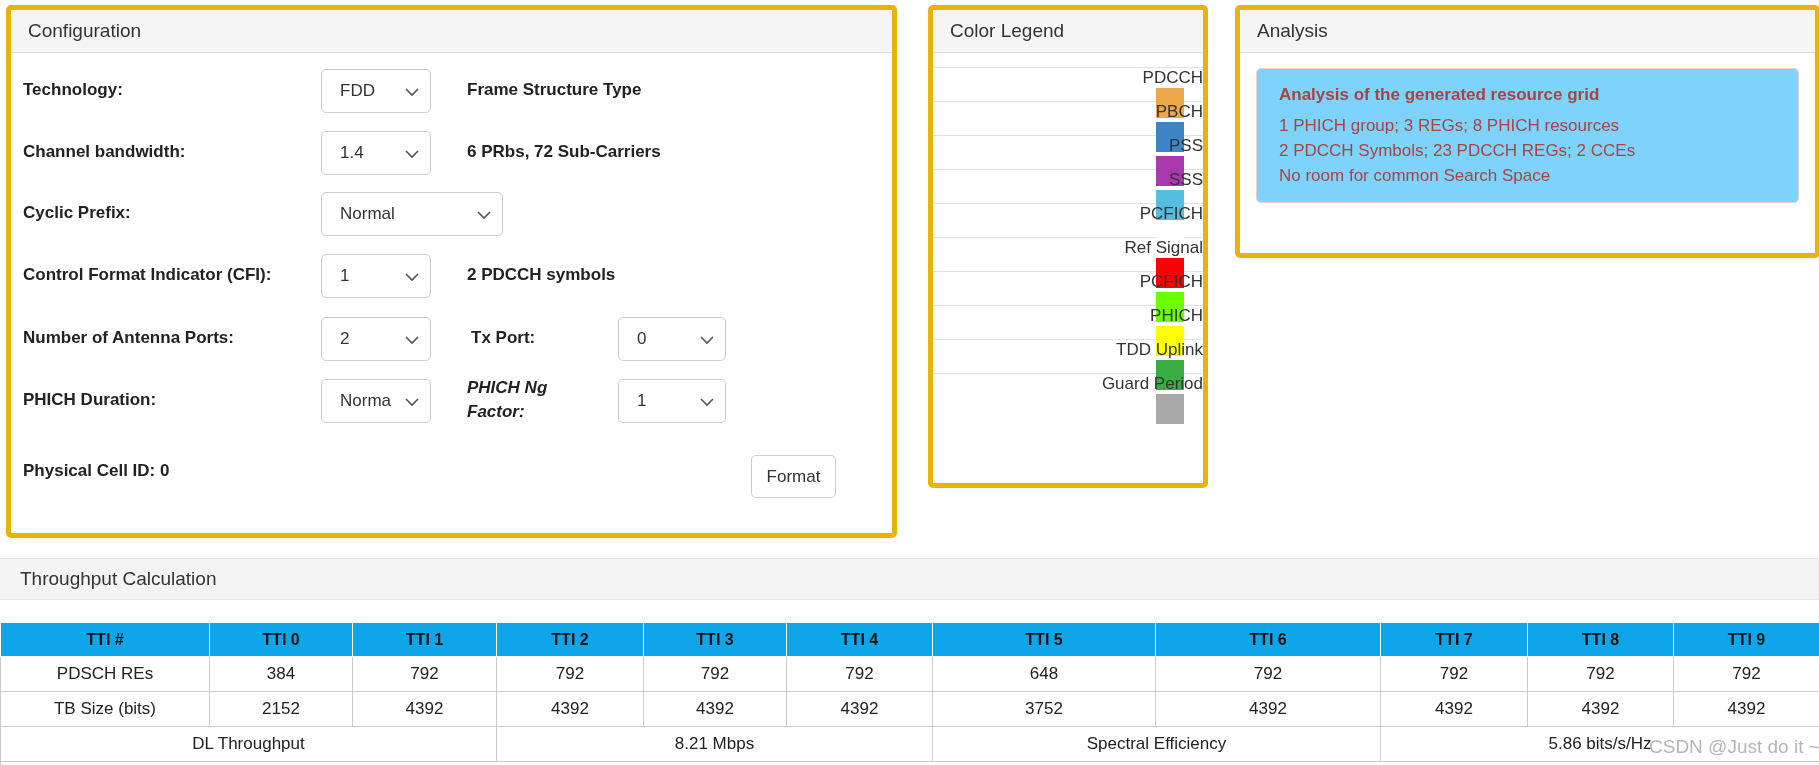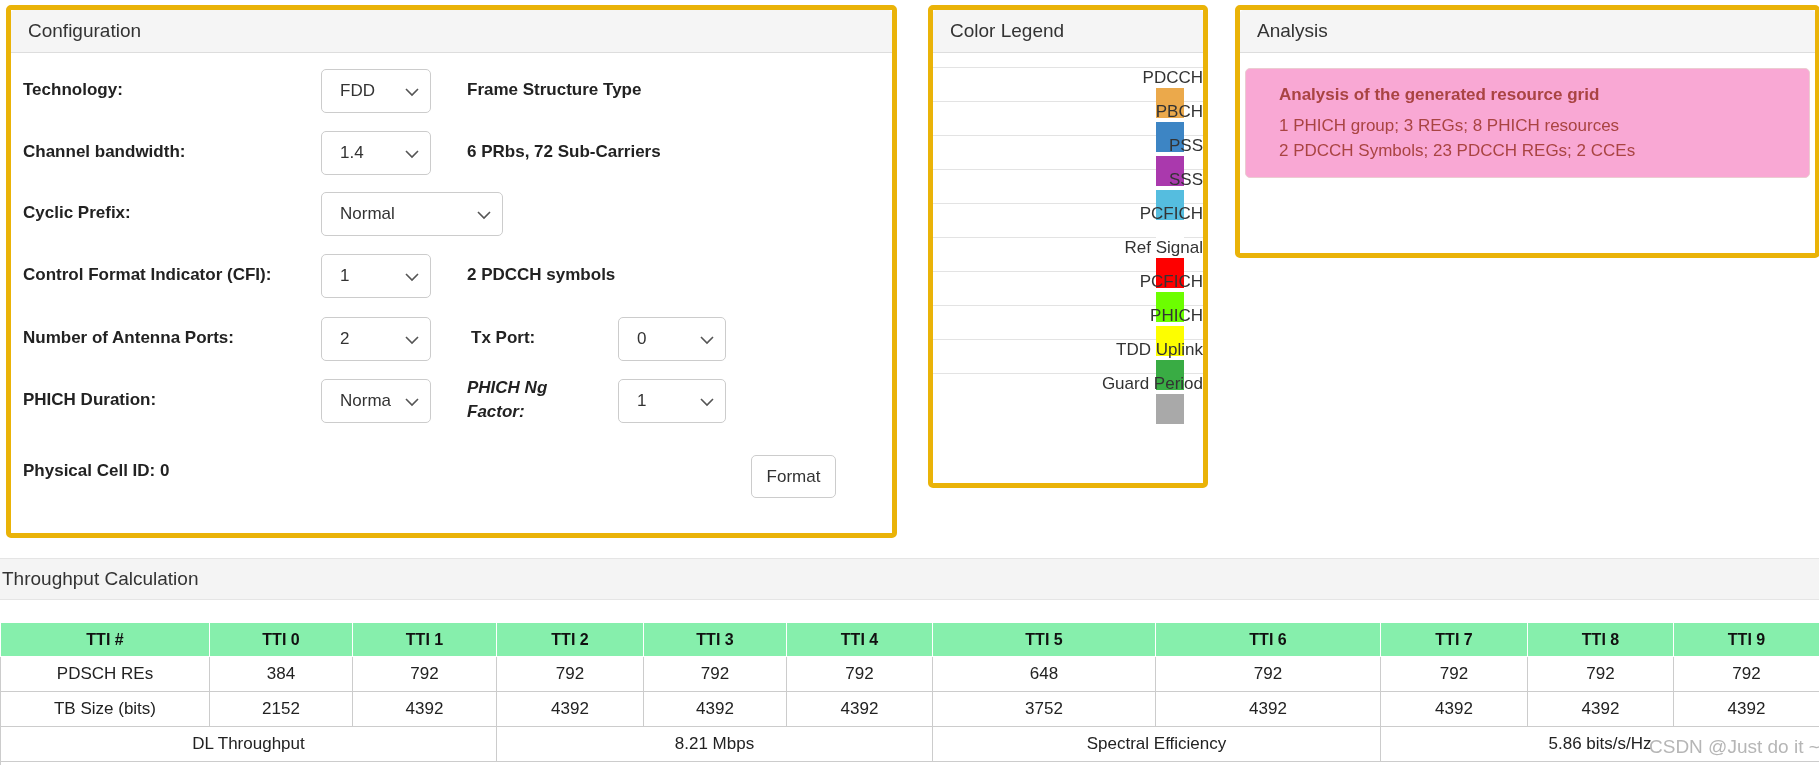--- a/index.html
+++ b/index.html
@@ -41,7 +41,7 @@
   .legend-swatch{width:28px;height:30px;margin-right:19px;flex:0 0 auto;}
   
   .alert{
-    margin:15px 5px;padding:12px 18px 14px 33px;background:#f9a8d4;
+    margin:15px 16px;padding:12px 18px 14px 22px;background:#7dd3fc;
     border:1px solid #ebccd1;border-radius:5px;color:#a94442;
   }
   .alert-heading{font-size:17px;font-weight:bold;margin:4px 0 8px 0;}

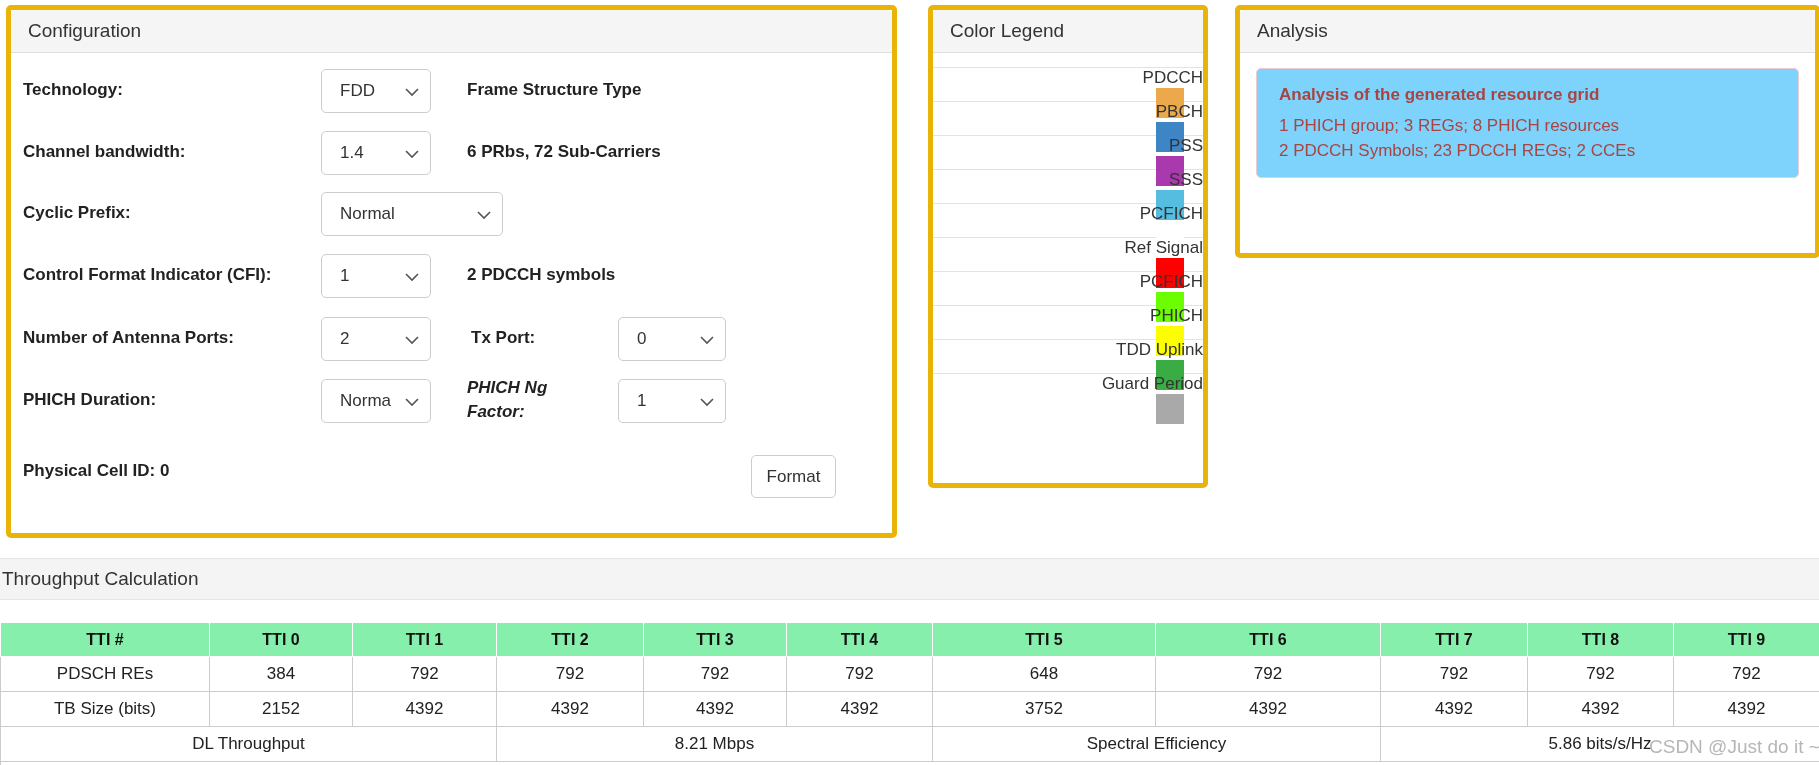--- a/index.html
+++ b/index.html
@@ -210,6 +210,7 @@
       <div class="alert-heading">Analysis of the generated resource grid</div>
       <div class="alert-line">1 PHICH group; 3 REGs; 8 PHICH resources</div>
       <div class="alert-line">2 PDCCH Symbols; 23 PDCCH REGs; 2 CCEs</div>
+      <div class="alert-line">No room for common Search Space</div>
     </div>
   </div>
 </div>

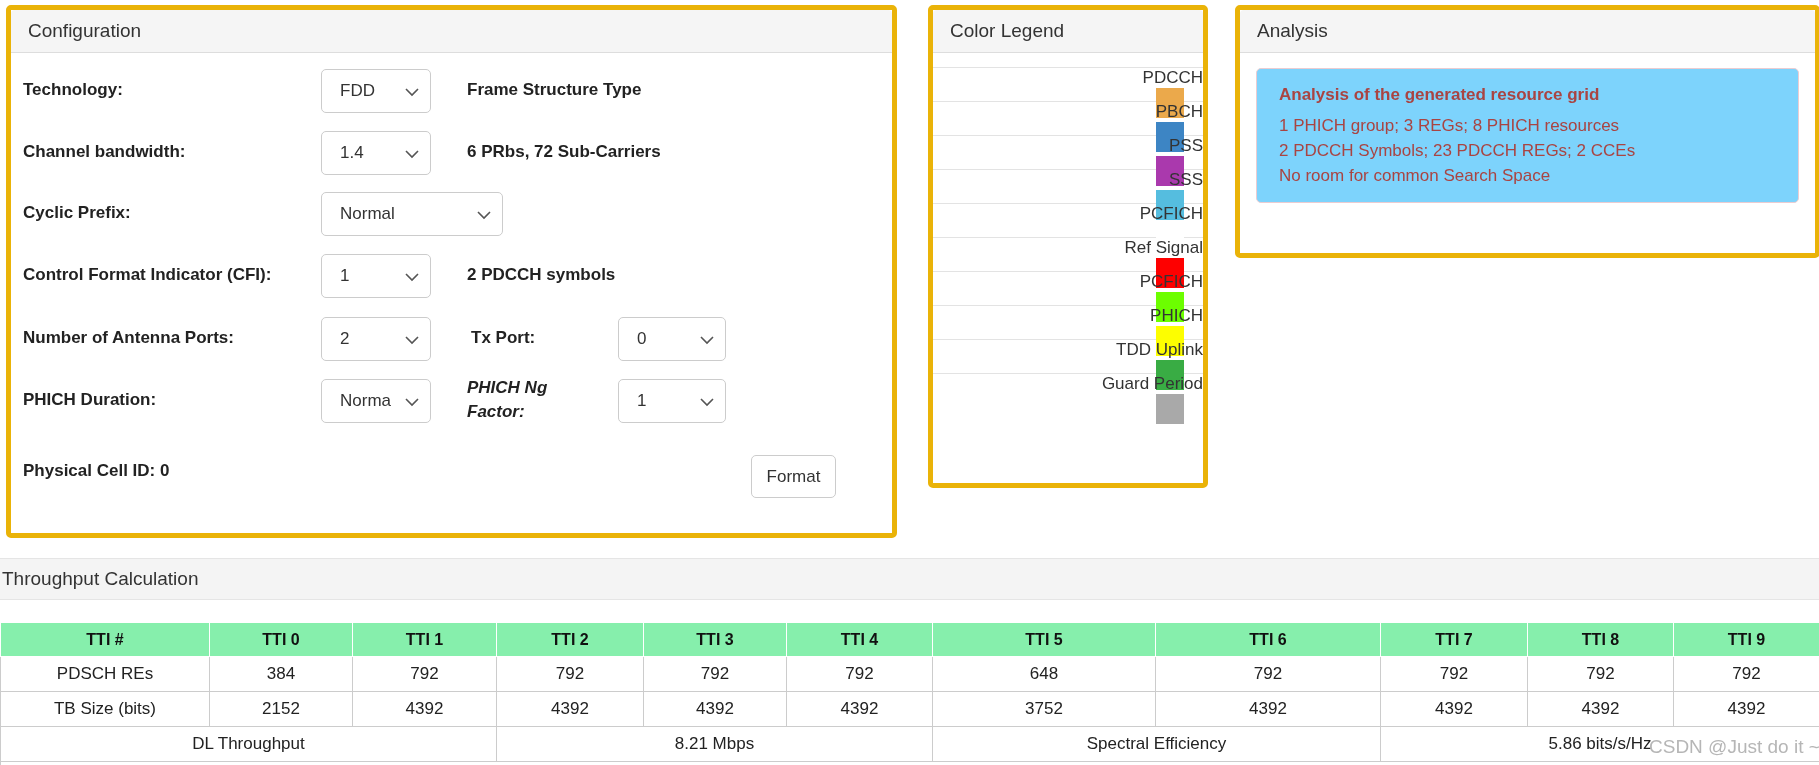--- a/index.html
+++ b/index.html
@@ -50,7 +50,7 @@
   .section-bar{
     position:absolute;left:0;top:558px;width:1819px;height:42px;box-sizing:border-box;
     background:#f4f4f4;border-top:1px solid #e5e5e5;border-bottom:1px solid #e5e5e5;
-    display:flex;align-items:center;padding-left:2px;font-size:19px;color:#333;
+    display:flex;align-items:center;padding-left:20px;font-size:19px;color:#333;
   }
   table.tti{
     position:absolute;left:0;top:622px;width:1819px;border-collapse:collapse;table-layout:fixed;

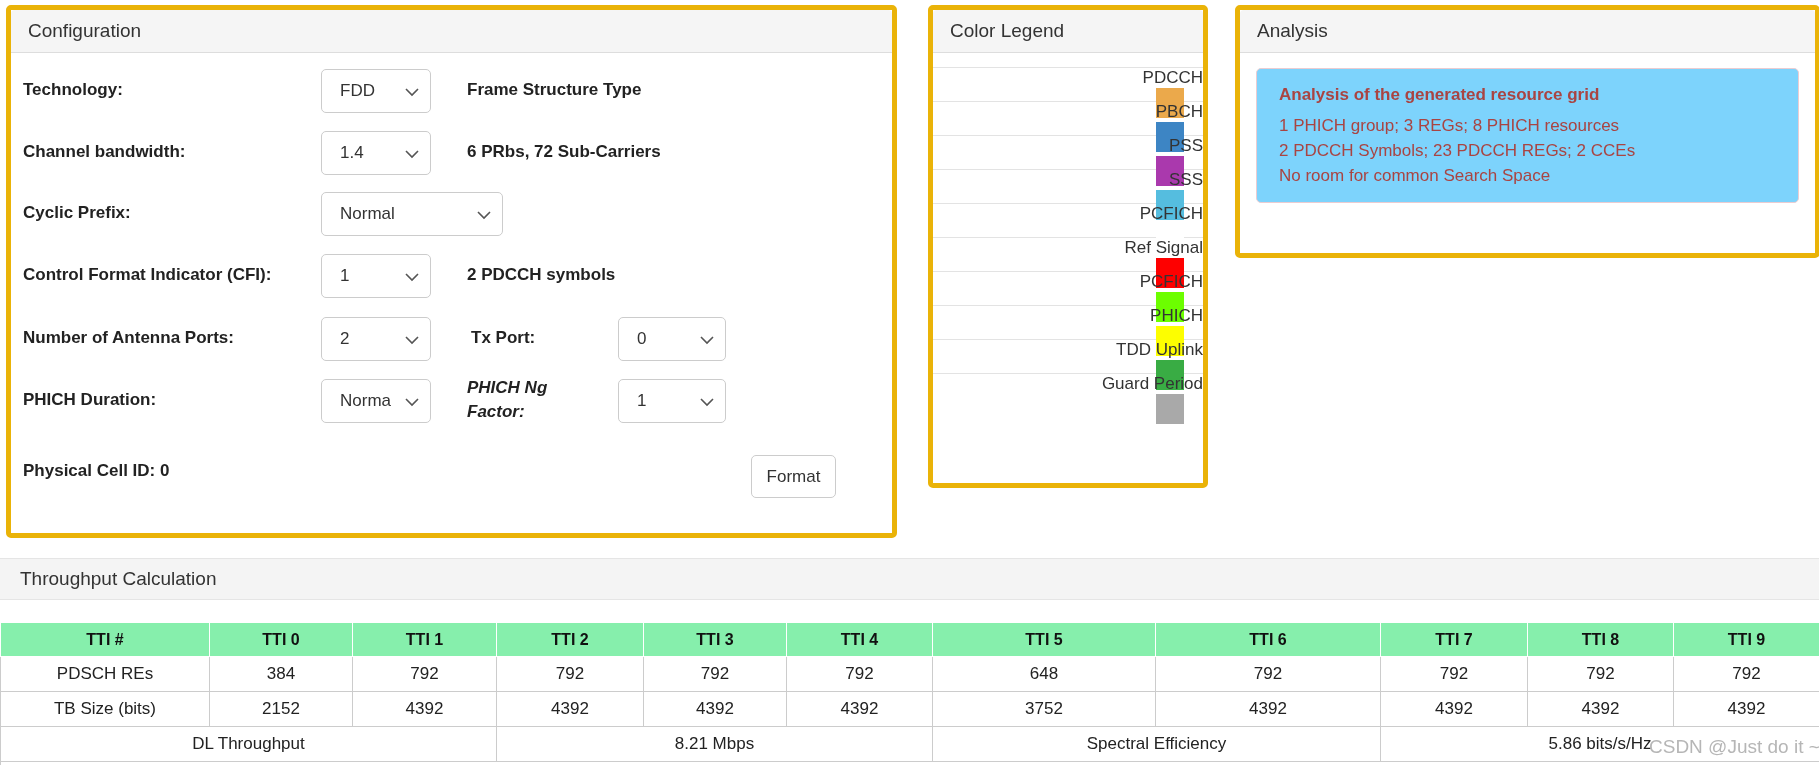--- a/index.html
+++ b/index.html
@@ -56,7 +56,7 @@
     position:absolute;left:0;top:622px;width:1819px;border-collapse:collapse;table-layout:fixed;
   }
   table.tti th{
-    background:#86efac;border:1px solid #fff;height:33px;font-size:16px;
+    background:#0ea5e9;border:1px solid #fff;height:33px;font-size:16px;
     font-weight:bold;color:#111;text-align:center;padding:0;
   }
   table.tti td{

